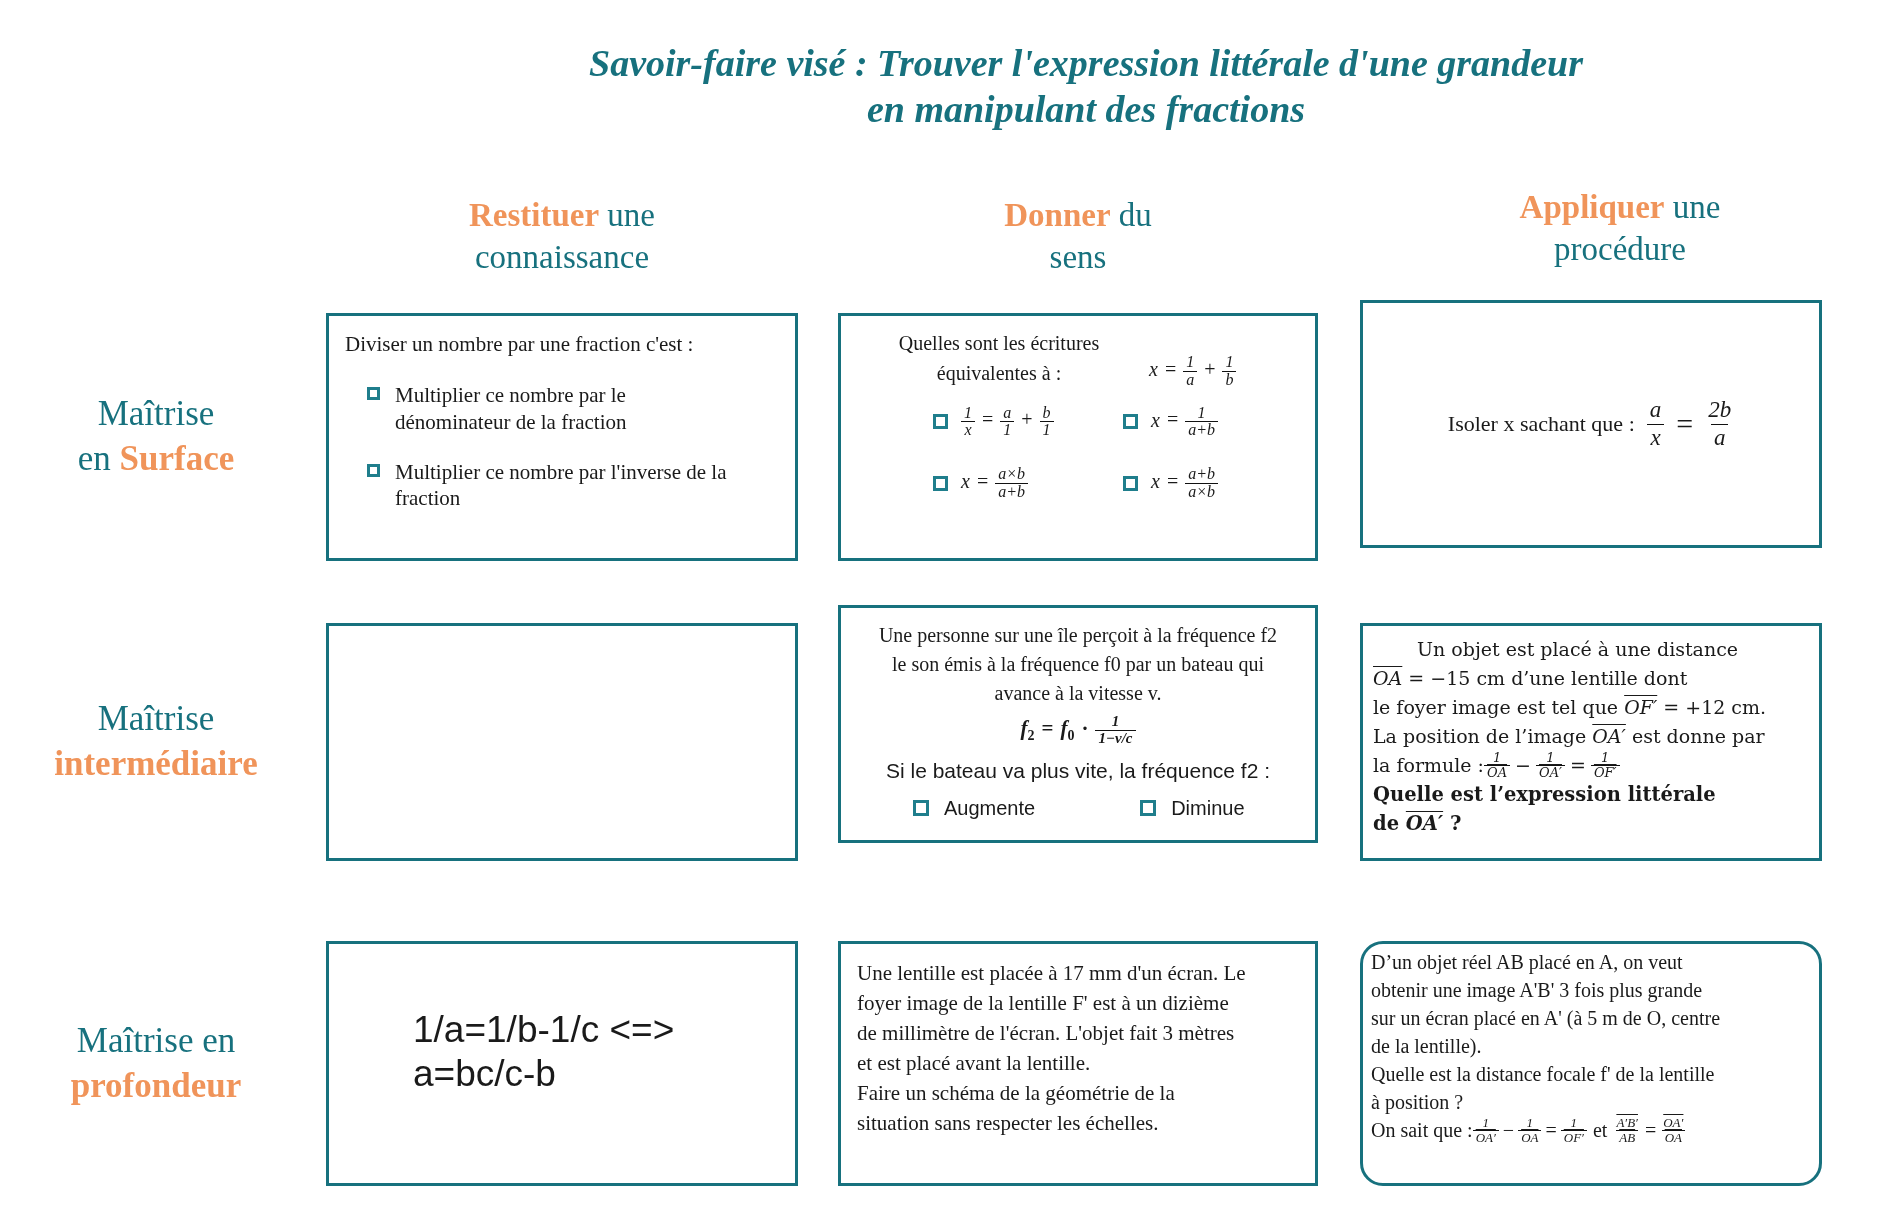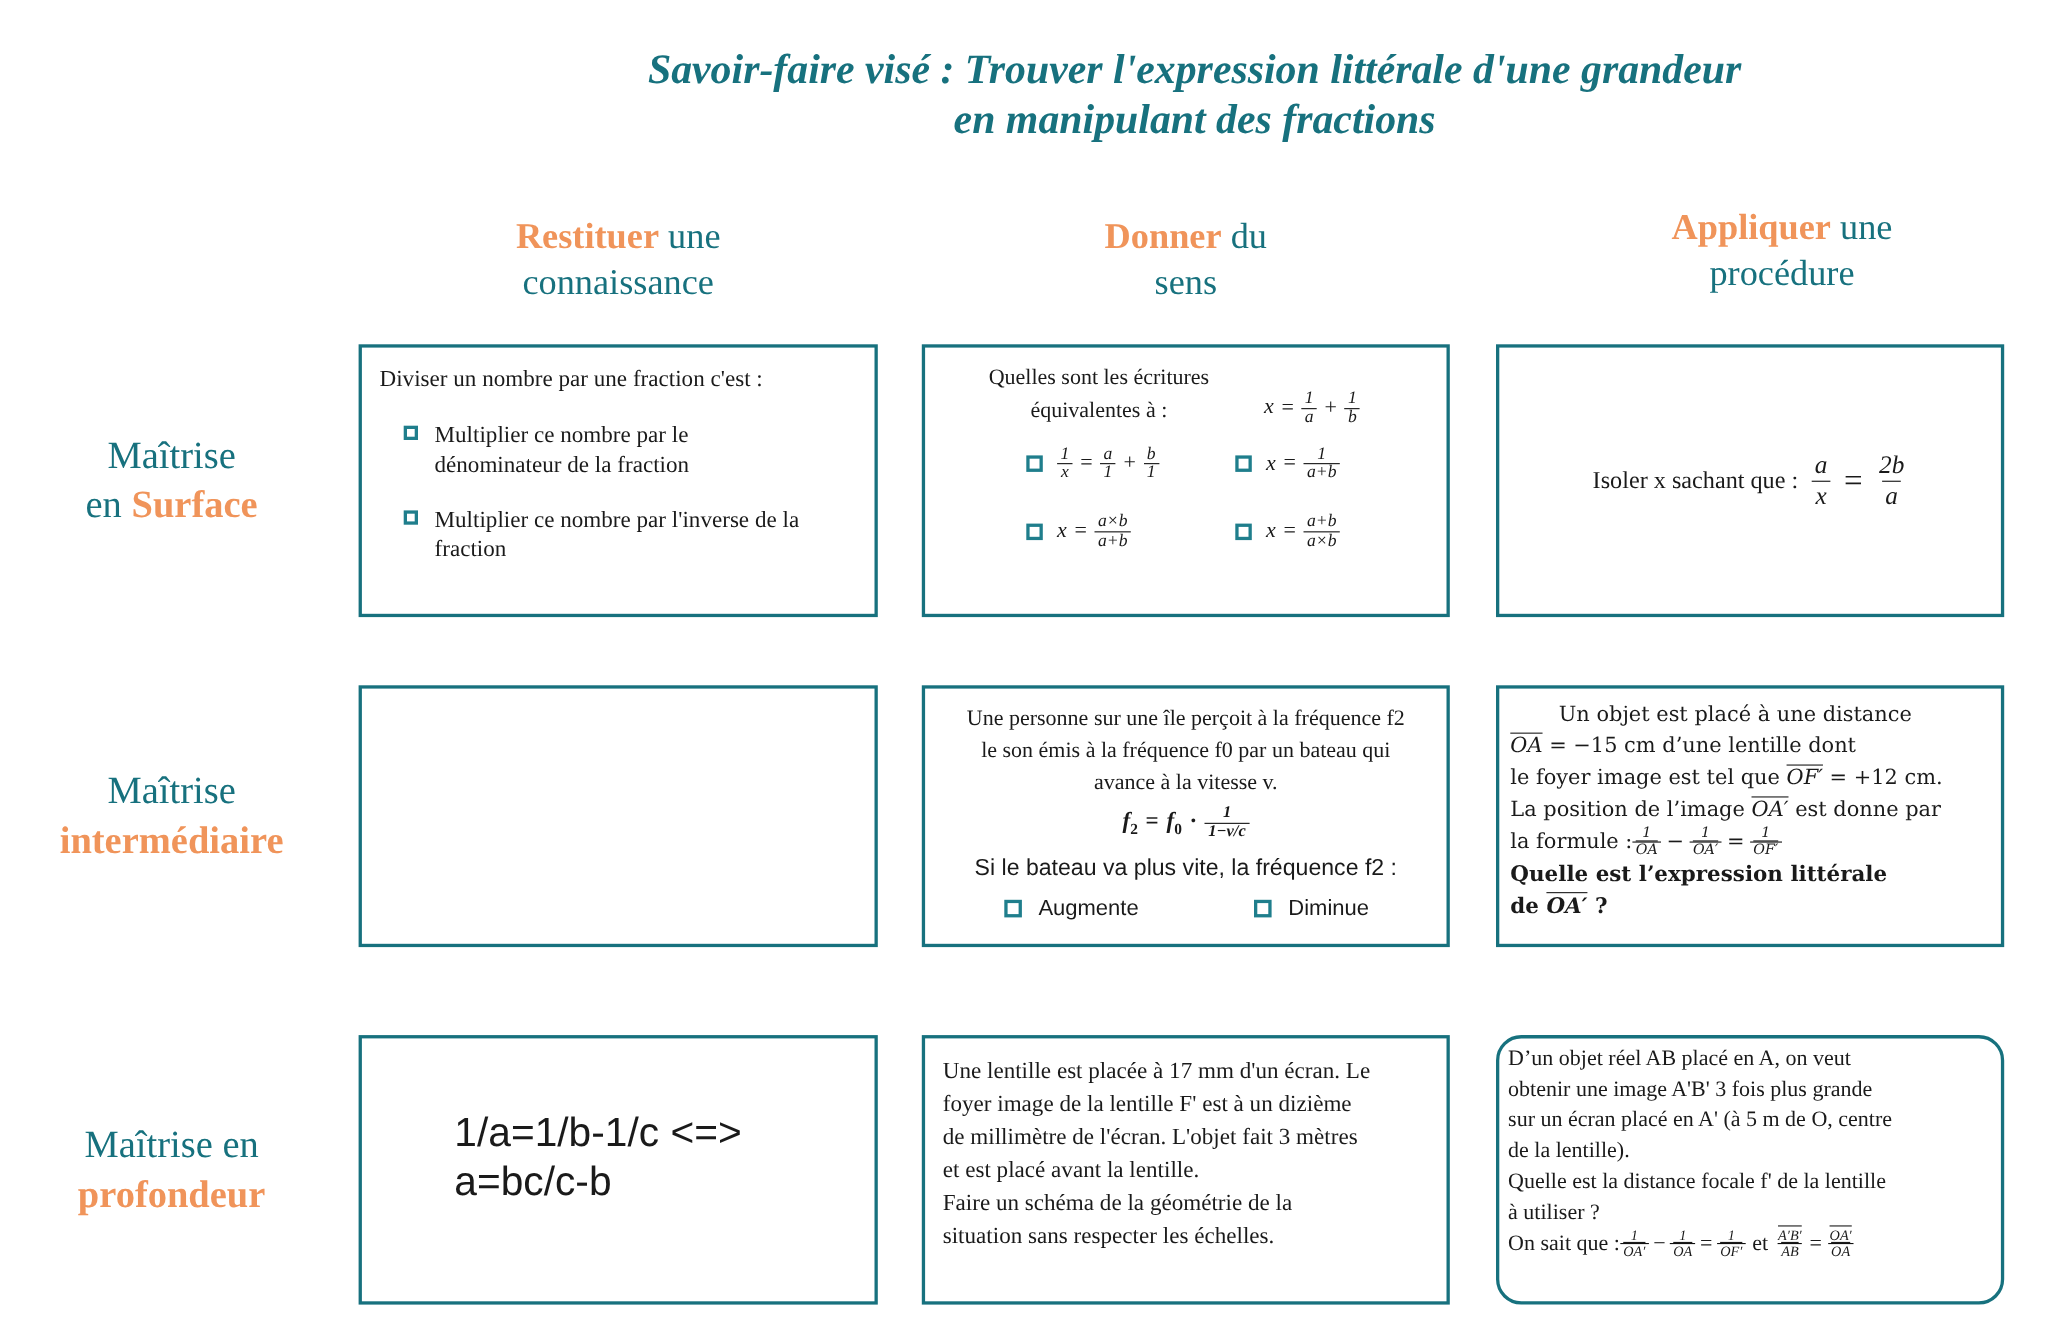--- a/index.html
+++ b/index.html
@@ -25,7 +25,7 @@
   .cell{position:absolute;background:#fff;border:3px solid var(--teal);}
   .c-r1c1{left:326px;top:313px;width:472px;height:248px;}
   .c-r1c2{left:838px;top:313px;width:480px;height:248px;}
-  .c-r1c3{left:1360px;top:313px;width:462px;height:248px;}
+  .c-r1c3{left:1360px;top:300px;width:462px;height:248px;}
   .c-r2c1{left:326px;top:623px;width:472px;height:238px;}
   .c-r2c2{left:838px;top:623px;width:480px;height:238px;}
   .c-r2c3{left:1360px;top:623px;width:462px;height:238px;}

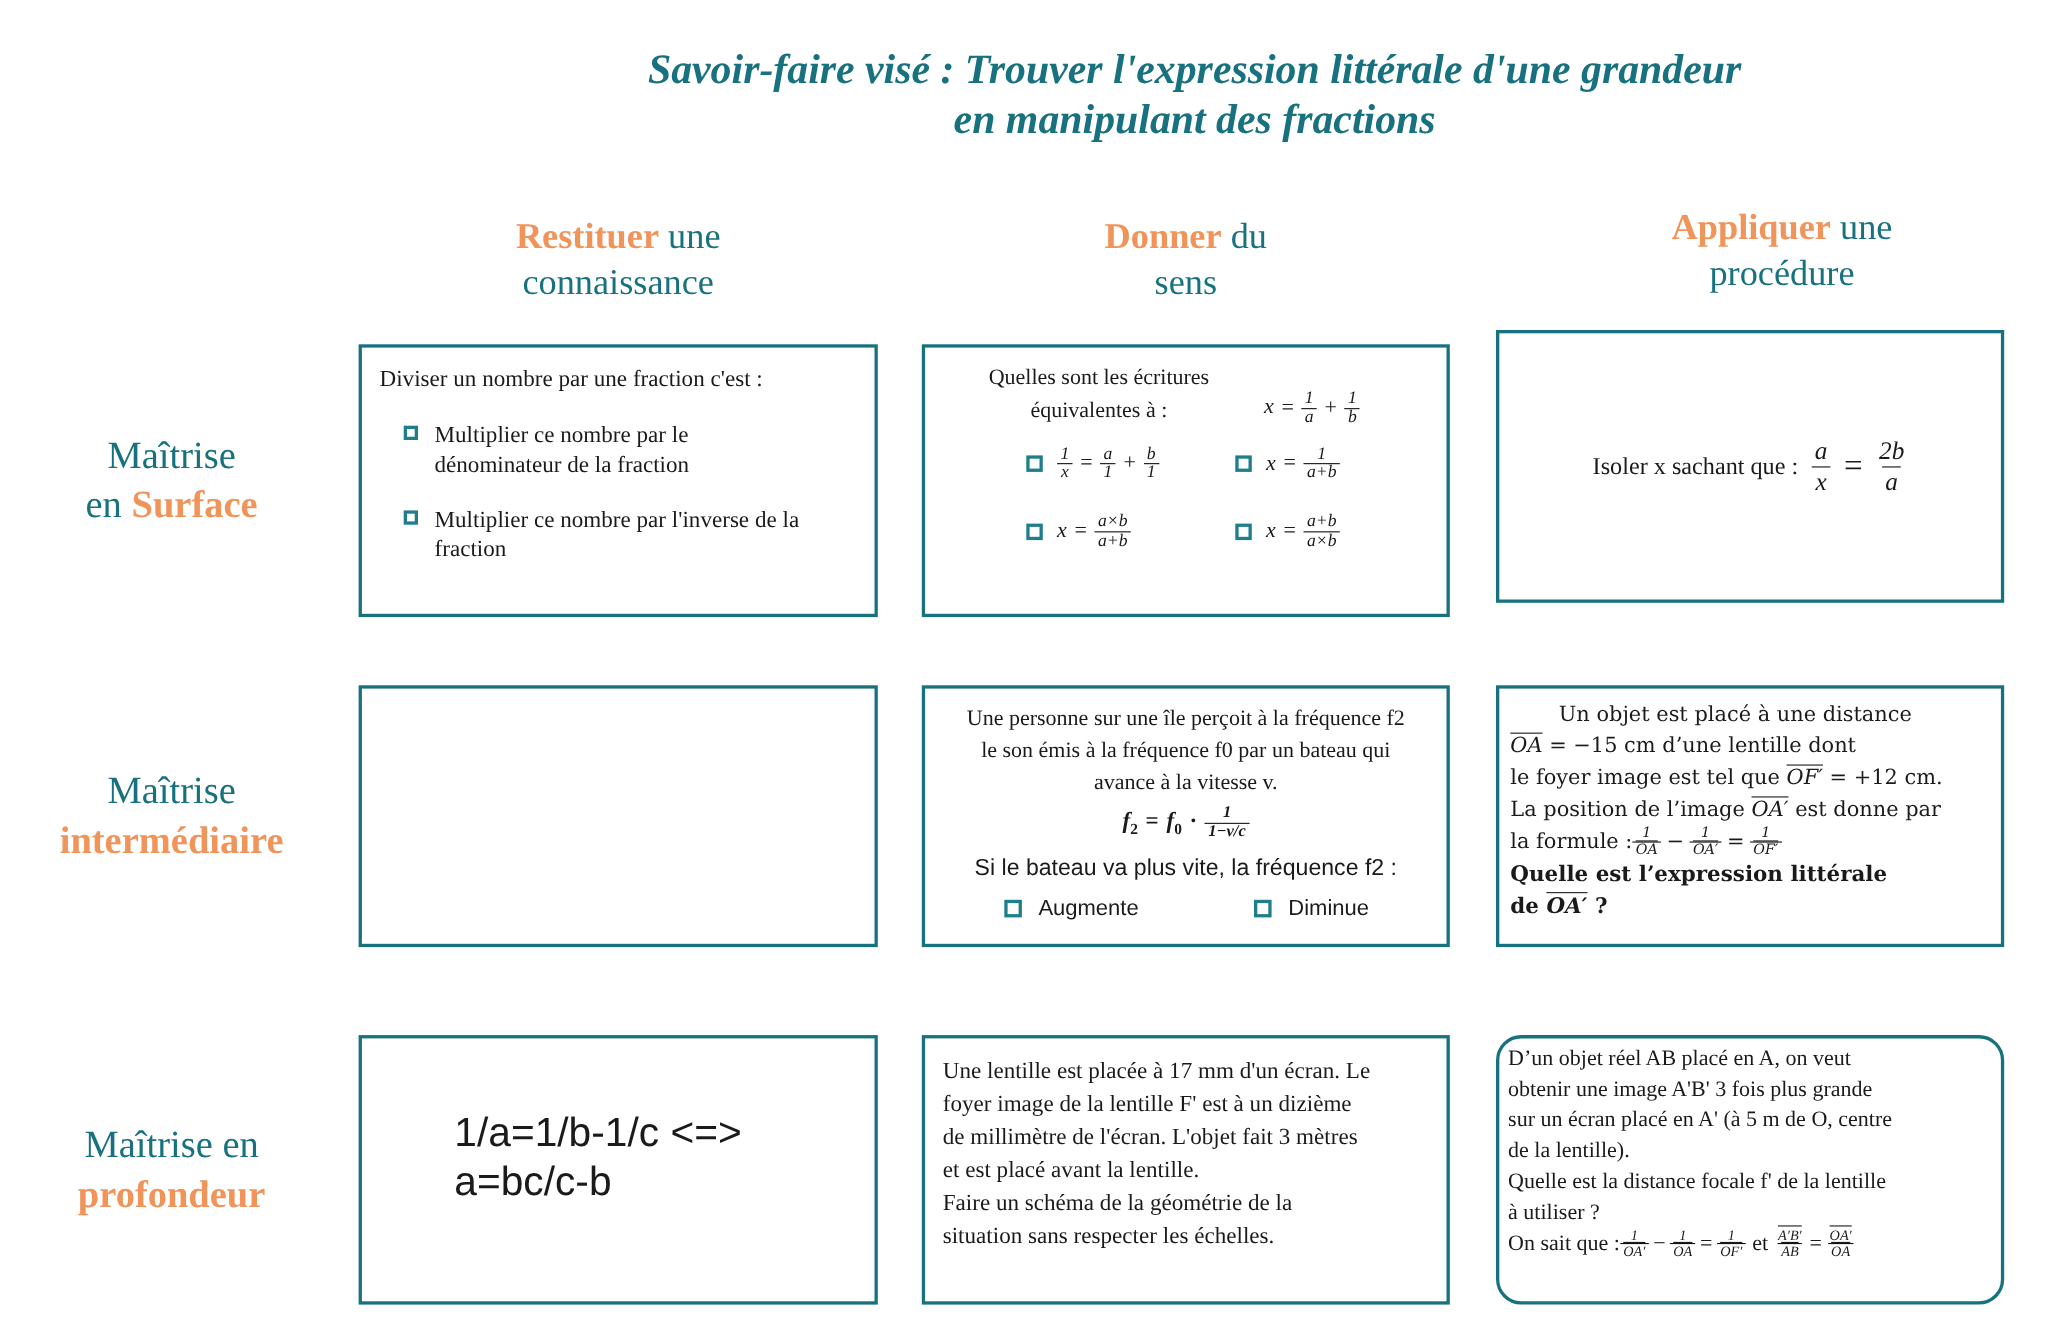--- a/index.html
+++ b/index.html
@@ -27,7 +27,7 @@
   .c-r1c2{left:838px;top:313px;width:480px;height:248px;}
   .c-r1c3{left:1360px;top:300px;width:462px;height:248px;}
   .c-r2c1{left:326px;top:623px;width:472px;height:238px;}
-  .c-r2c2{left:838px;top:623px;width:480px;height:238px;}
+  .c-r2c2{left:838px;top:605px;width:480px;height:238px;}
   .c-r2c3{left:1360px;top:623px;width:462px;height:238px;}
   .c-r3c1{left:326px;top:941px;width:472px;height:245px;}
   .c-r3c2{left:838px;top:941px;width:480px;height:245px;}

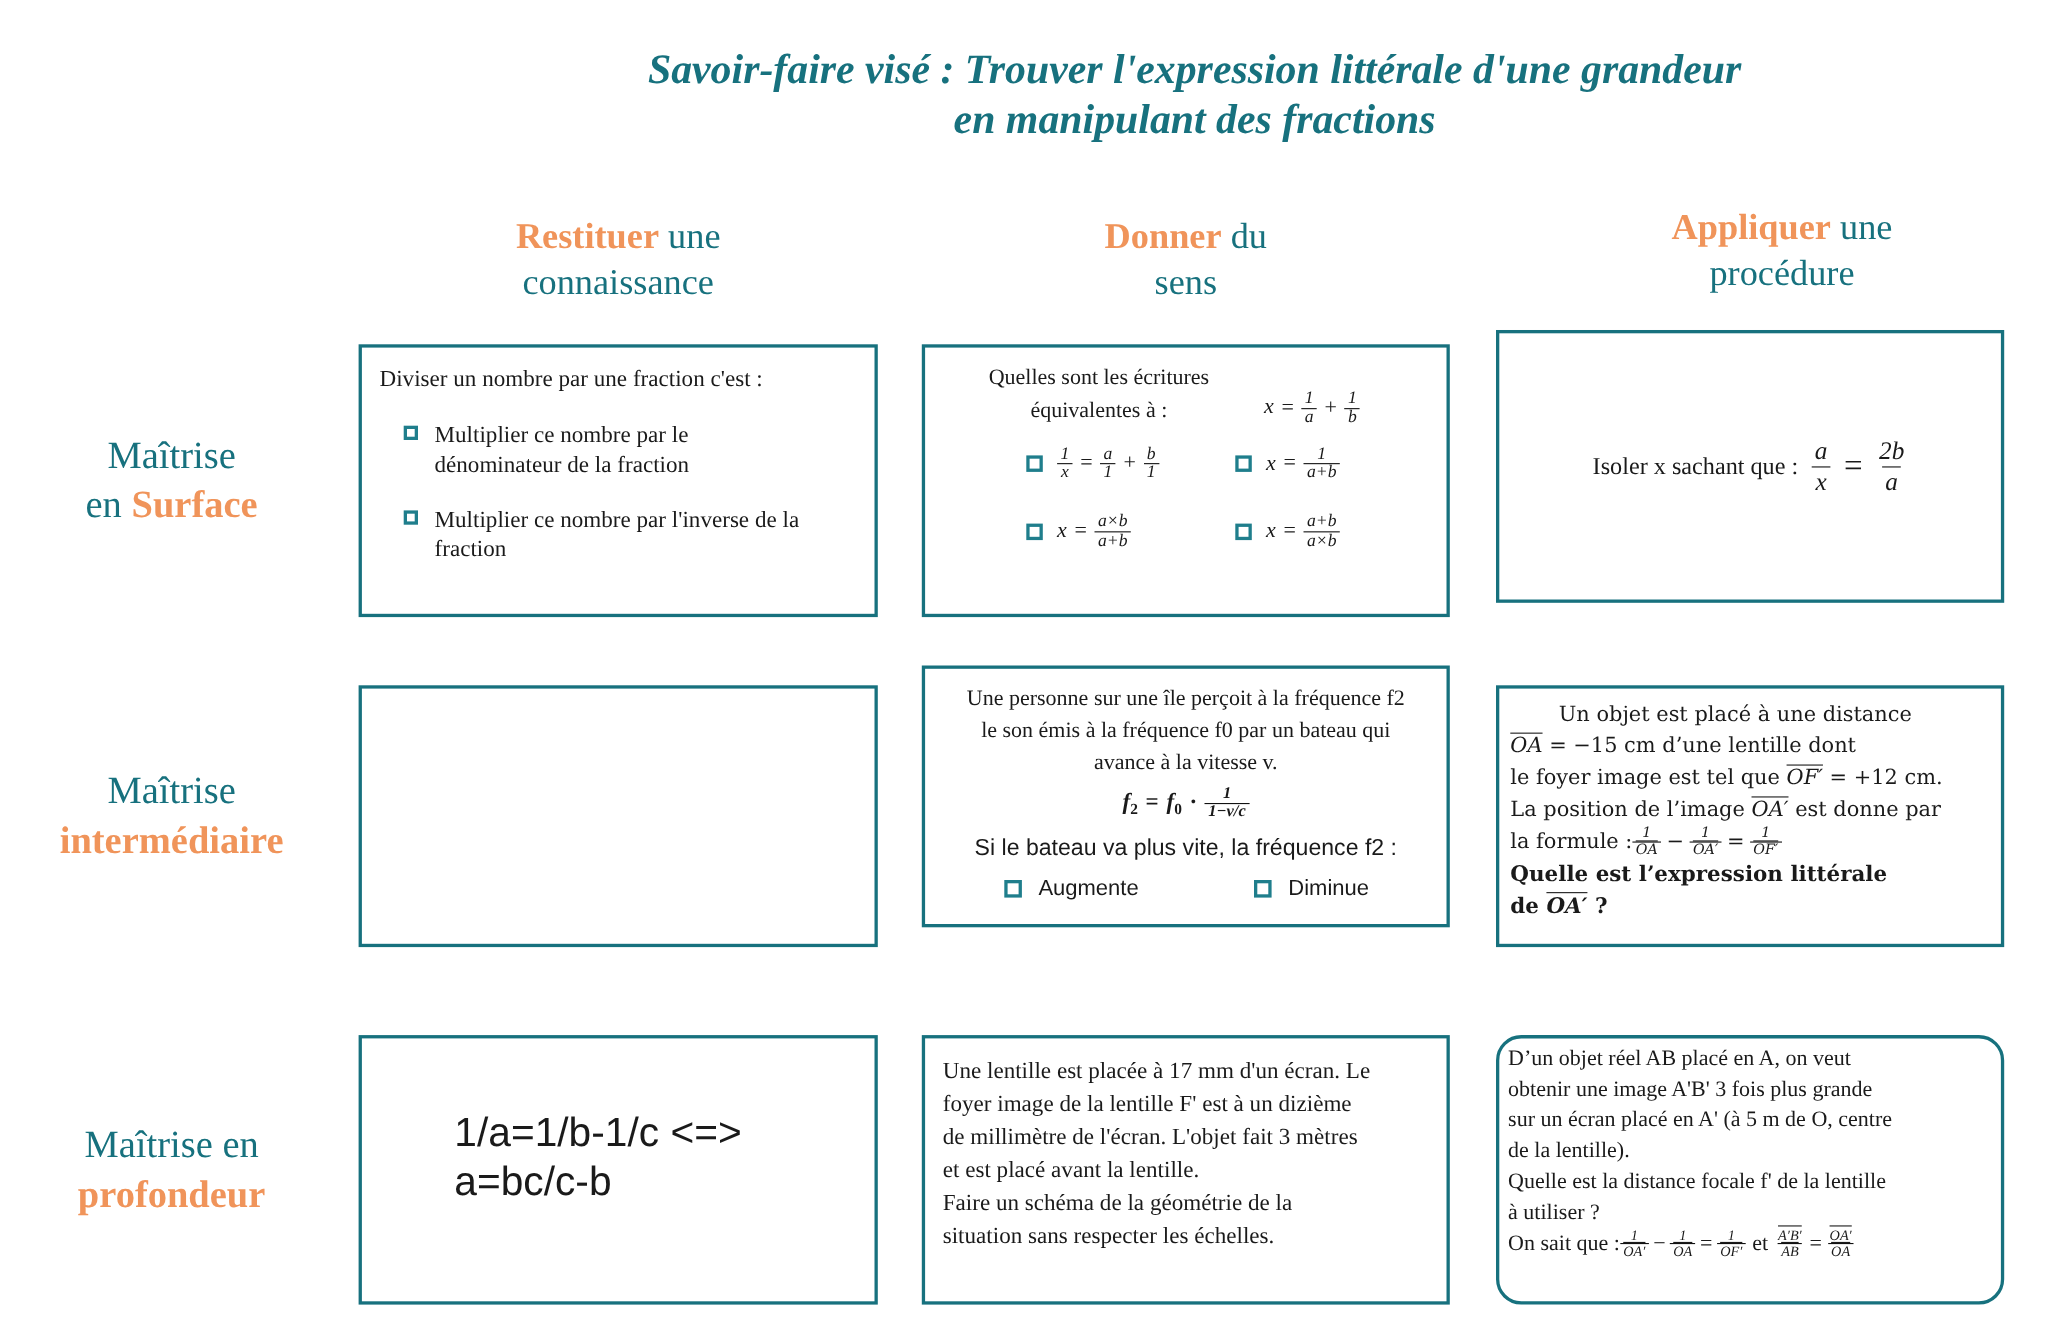--- a/index.html
+++ b/index.html
@@ -289,7 +289,7 @@
     <span class="line">sur un écran placé en A' (à 5 m de O, centre</span>
     <span class="line">de la lentille).</span>
     <span class="line">Quelle est la distance focale  f' de la lentille</span>
-    <span class="line">à utiliser ?</span>
+    <span class="line">à position ?</span>
     <div class="r3c3-mathline">
       <span>On sait que : </span>
       <span class="fr fr-xs">

